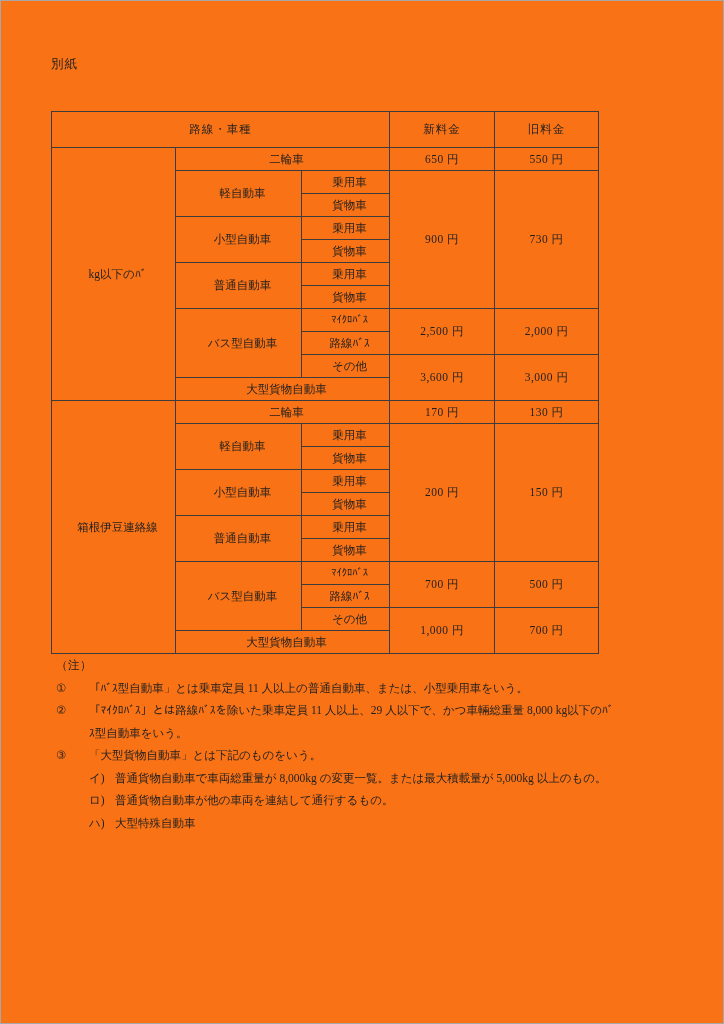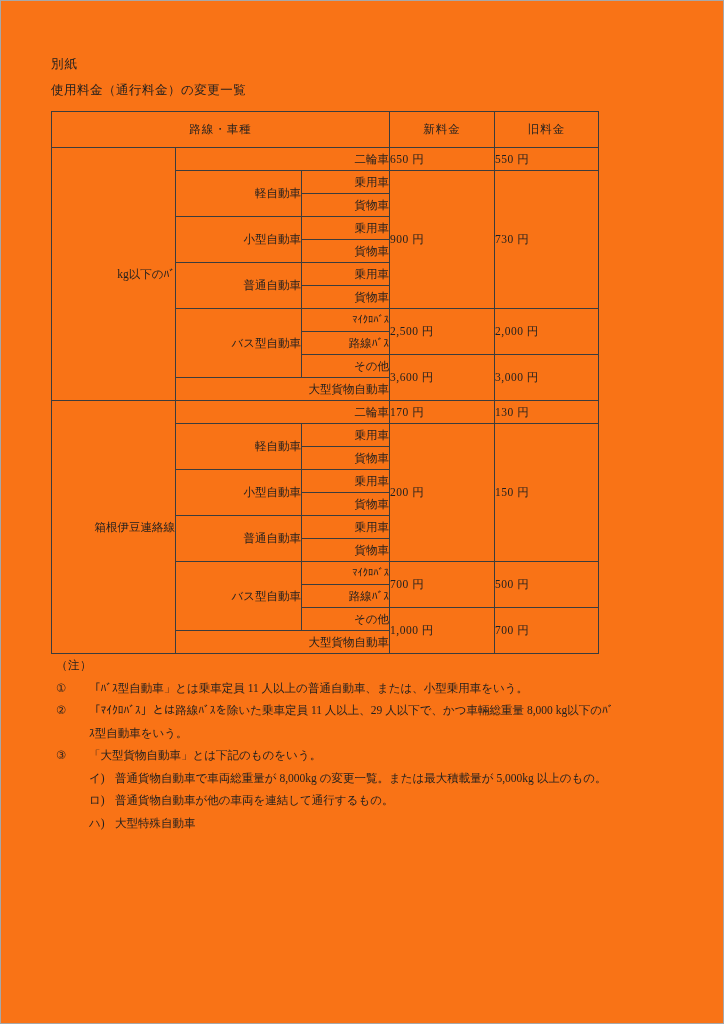--- a/index.html
+++ b/index.html
@@ -65,7 +65,6 @@
 <div class="page">
 
   <div class="doc-label">別紙</div>
-  <div class="doc-title">使用料金（通行料金）の変更一覧</div>
 
   <table class="fee-table">
     <colgroup>

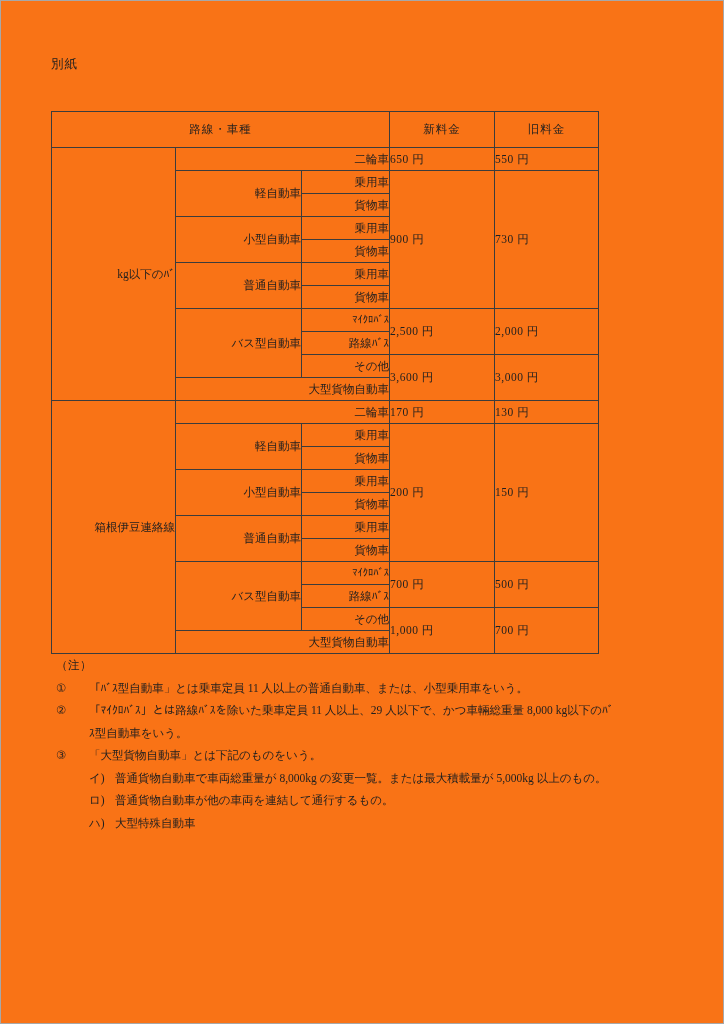--- a/index.html
+++ b/index.html
@@ -42,7 +42,7 @@
     white-space:nowrap;
   }
   .fee-table th { height:35px; text-align:center; letter-spacing:1px; }
-  .fee-table td.label { text-align:right; padding-left:8px; }
+  .fee-table td.label { text-align:center; padding-left:8px; }
   .fee-table td.fee { text-align:left; letter-spacing:0.5px; }
   .fee-table td.half { font-size:10.5px;font-family:Liberation Mono, monospace; }
   .notes {

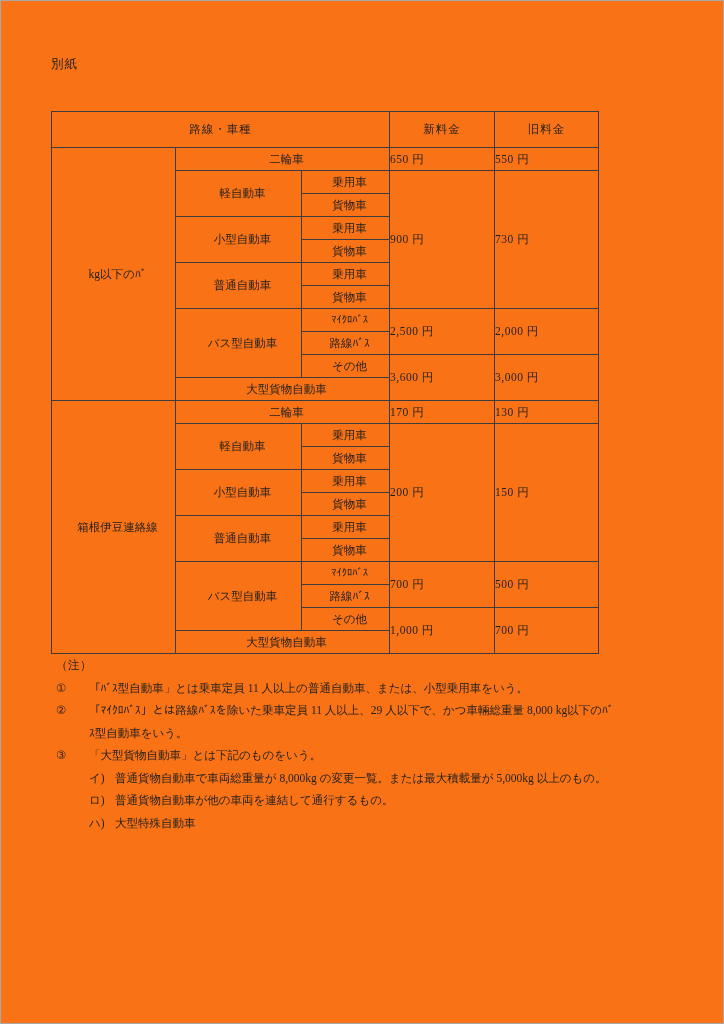--- a/index.html
+++ b/index.html
@@ -43,7 +43,7 @@
   }
   .fee-table th { height:35px; text-align:center; letter-spacing:1px; }
   .fee-table td.label { text-align:center; padding-left:8px; }
-  .fee-table td.fee { text-align:left; letter-spacing:0.5px; }
+  .fee-table td.fee { text-align:center; letter-spacing:0.5px; }
   .fee-table td.half { font-size:10.5px;font-family:Liberation Mono, monospace; }
   .notes {
     position:absolute; left:55px; top:653px; width:630px;

